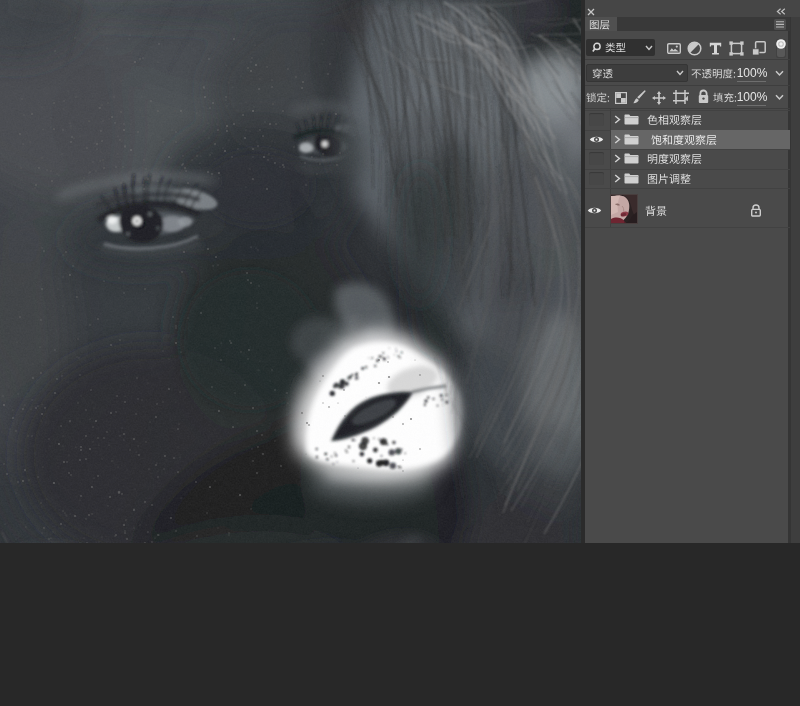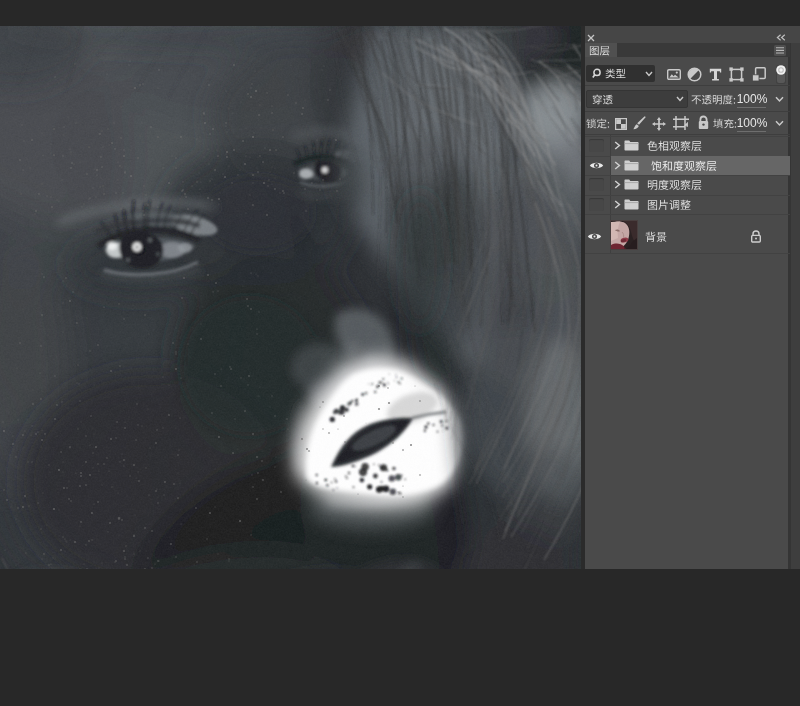--- a/index.html
+++ b/index.html
@@ -1,7 +1,7 @@
 <!DOCTYPE html>
 <html><head><meta charset="utf-8"><style>
 html,body{margin:0;padding:0;background:#282828;}
-#page{position:relative;width:800px;height:543px;overflow:hidden;font-family:"Liberation Sans",sans-serif;margin-top:26px;}
+#page{position:relative;width:800px;height:543px;overflow:hidden;font-family:"Liberation Sans",sans-serif;}
 </style></head><body>
 <div id="page">
     <svg width="0" height="0" style="position:absolute">

